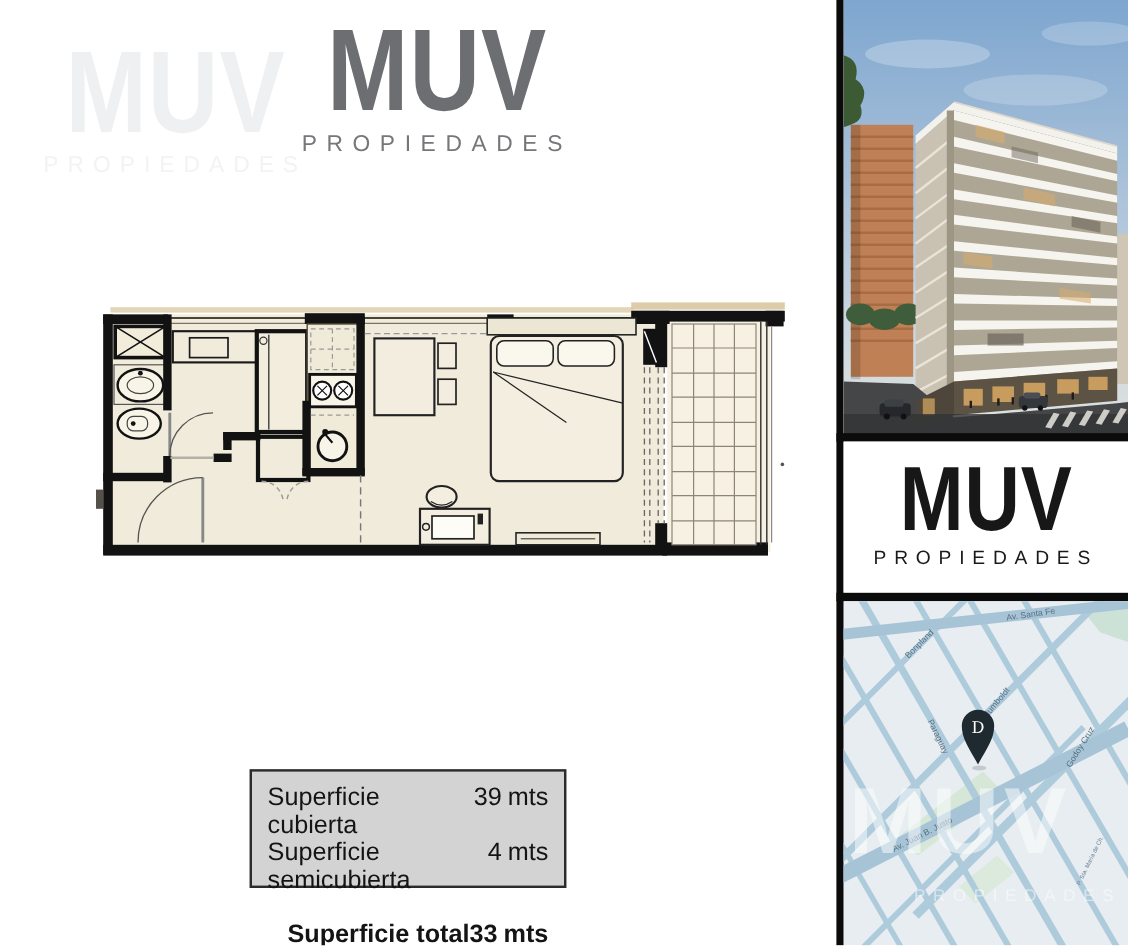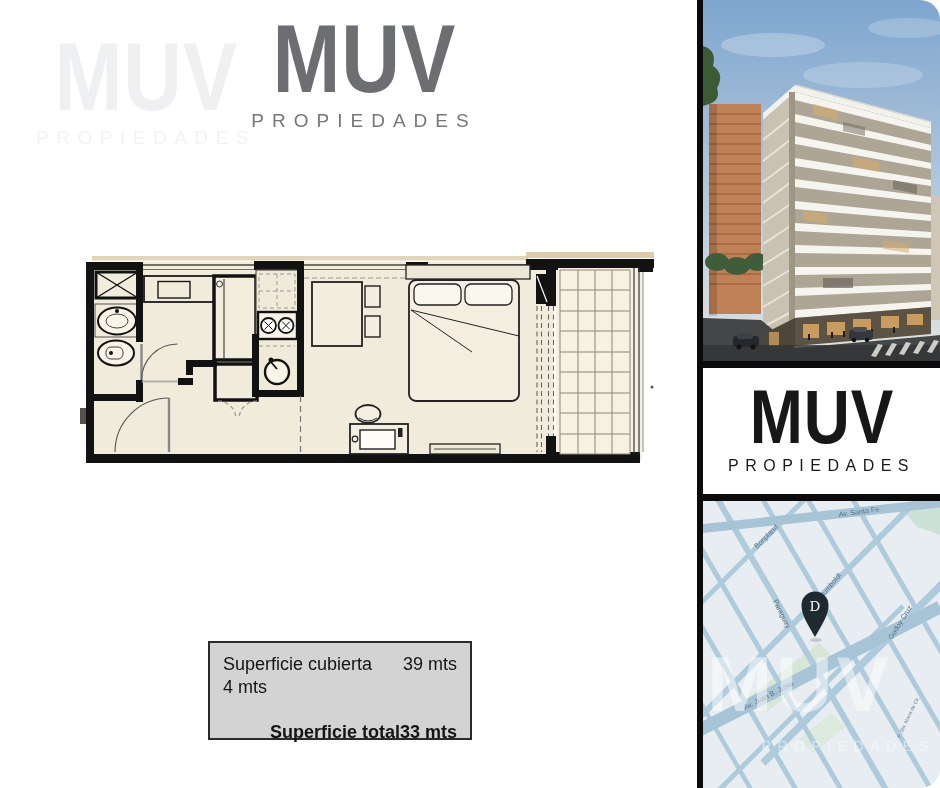--- a/index.html
+++ b/index.html
@@ -4,7 +4,7 @@
 <style>
   html,body{margin:0;padding:0;background:#fff;}
   #page{position:relative;width:940px;height:788px;background:#fff;overflow:hidden;
-        font-family:"Liberation Sans",sans-serif;border-radius:20px;}
+        font-family:"Liberation Sans",sans-serif;}
 
   
   .wm-tl{position:absolute;left:24px;top:28px;width:244px;text-align:center;color:#eff0f1;}

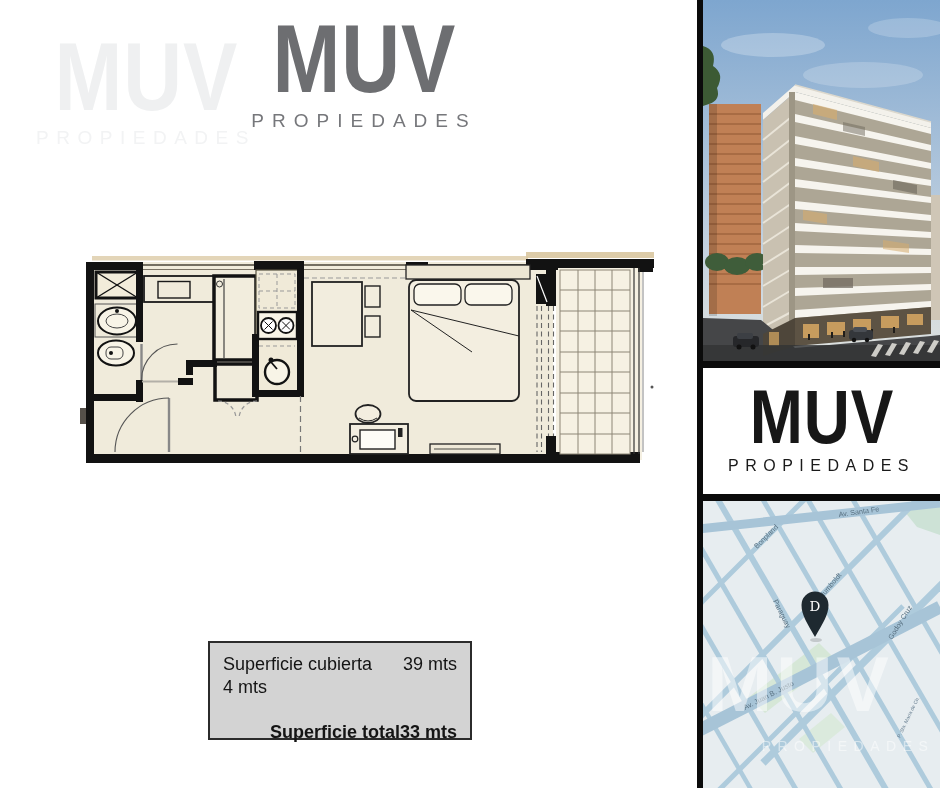--- a/index.html
+++ b/index.html
@@ -24,7 +24,7 @@
   
   .infobox{position:absolute;left:208px;top:641px;width:264px;height:99px;box-sizing:border-box;
         background:#d3d3d3;border:2px solid #2b2b2b;padding:10px 13px;color:#141414;}
-  .infobox .row{display:flex;font-size:18px;line-height:23px;}
+  .infobox .row{display:flex;font-size:21px;line-height:23px;}
   .infobox .row .lbl{width:186px;}
   .infobox .row.total{margin-top:22px;font-weight:700;text-align:right;}
   .infobox .unit{margin-left:5px;}

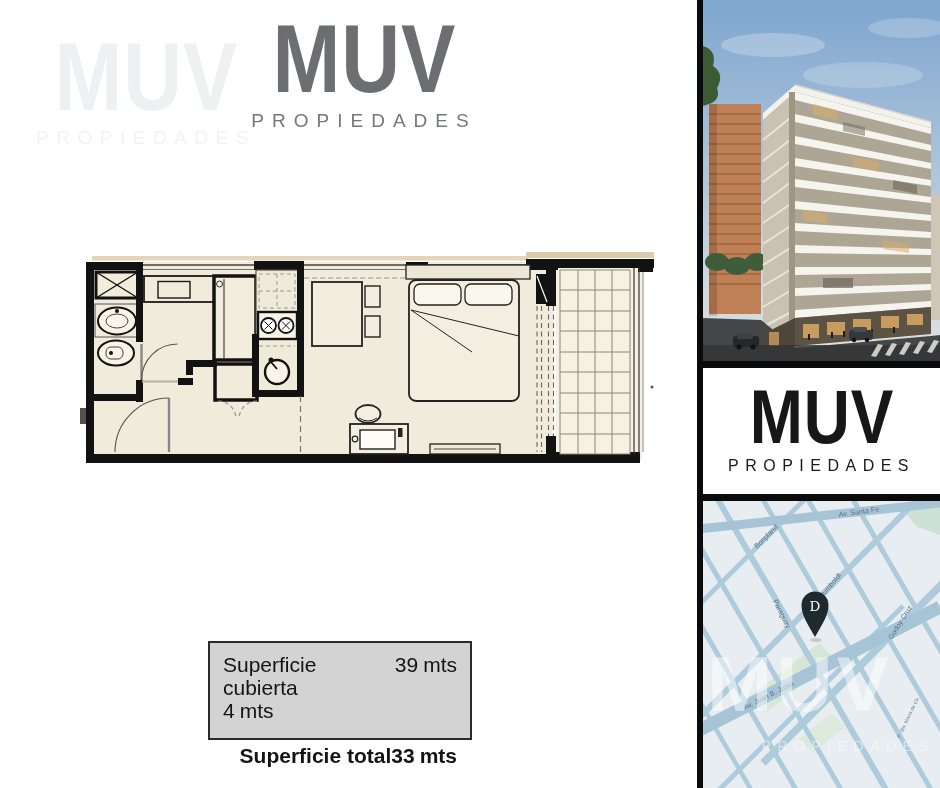--- a/index.html
+++ b/index.html
@@ -223,6 +223,7 @@
       <span class="val"><span>39</span><span class="unit">mts</span></span>
     </div>
     <div class="row">
+      <span class="lbl">Superficie semicubierta</span>
       <span class="val"><span>4</span><span class="unit">mts</span></span>
     </div>
     <div class="row total">

